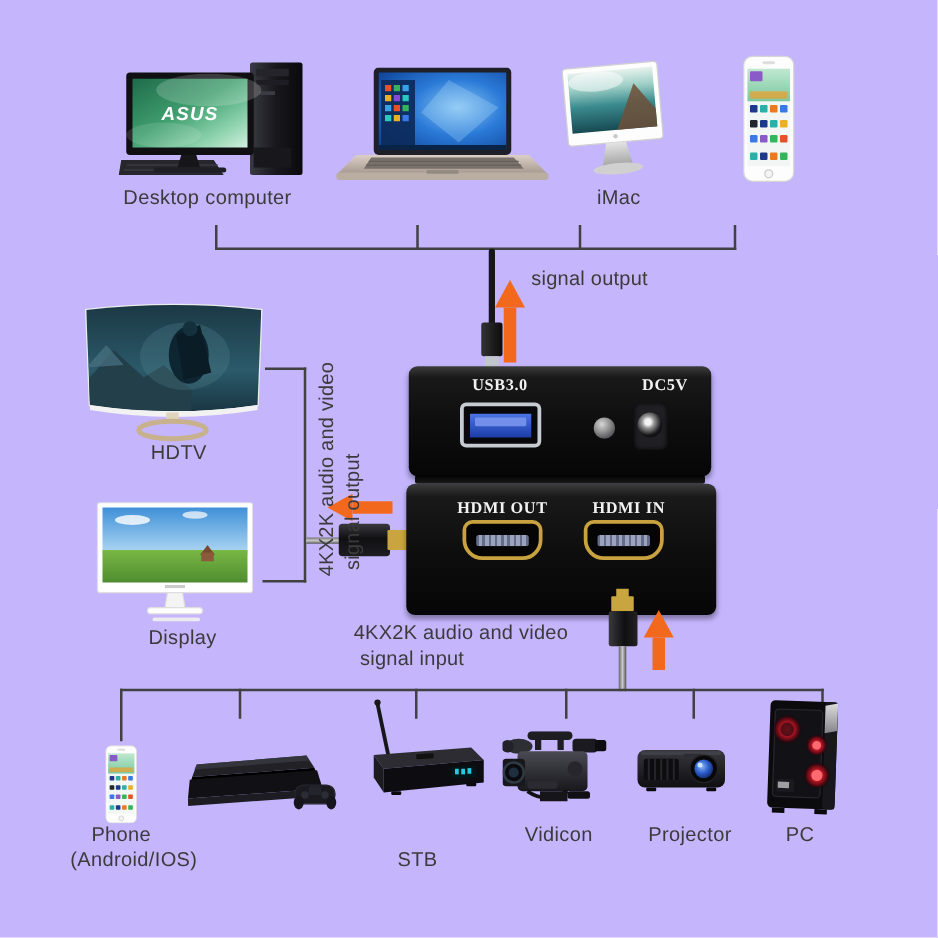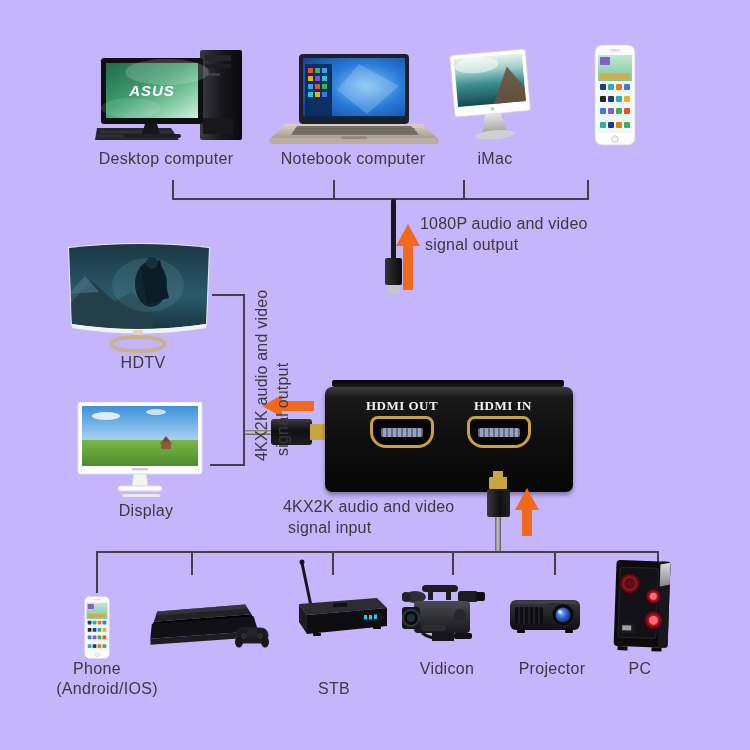--- a/index.html
+++ b/index.html
@@ -186,7 +186,6 @@
     <rect x="2" y="84" width="170" height="6" rx="3" fill="#baaea2"></rect>
     <rect x="74" y="82" width="26" height="3" rx="1.5" fill="#938a80"></rect>
   </svg>
-  <div class="abs lbl" style="left:265px;top:149px;width:176px">Notebook computer</div>
 
   <svg class="abs" style="left:449px;top:48px" width="84" height="100" viewBox="0 0 84 100">
     <g transform="rotate(-5 42 45)">

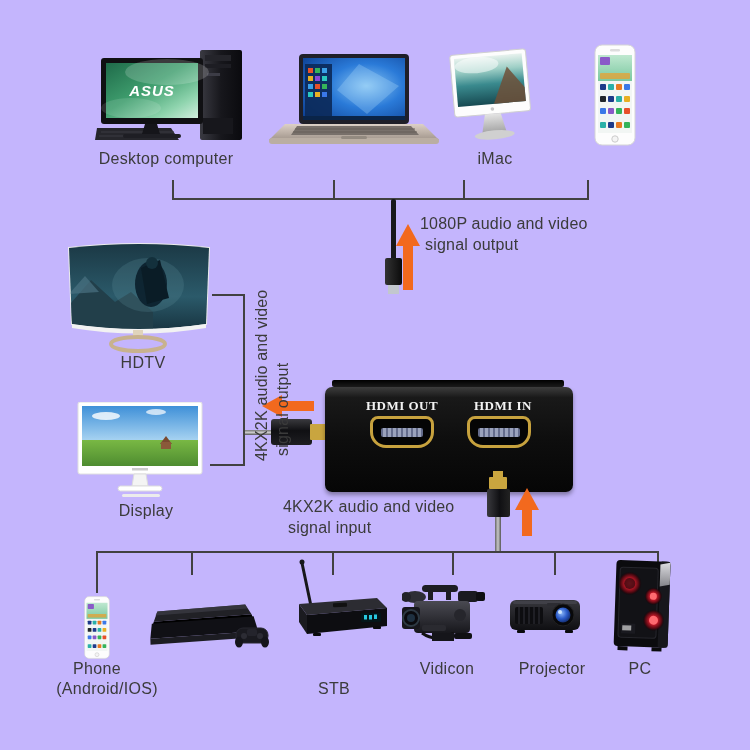--- a/index.html
+++ b/index.html
@@ -219,7 +219,6 @@
     <div class="shaft"></div>
   </div>
   <div class="abs ann" style="left:420px;top:213px">
-    <div>1080P audio and video</div>
     <div class="l2">signal output</div>
   </div>
 

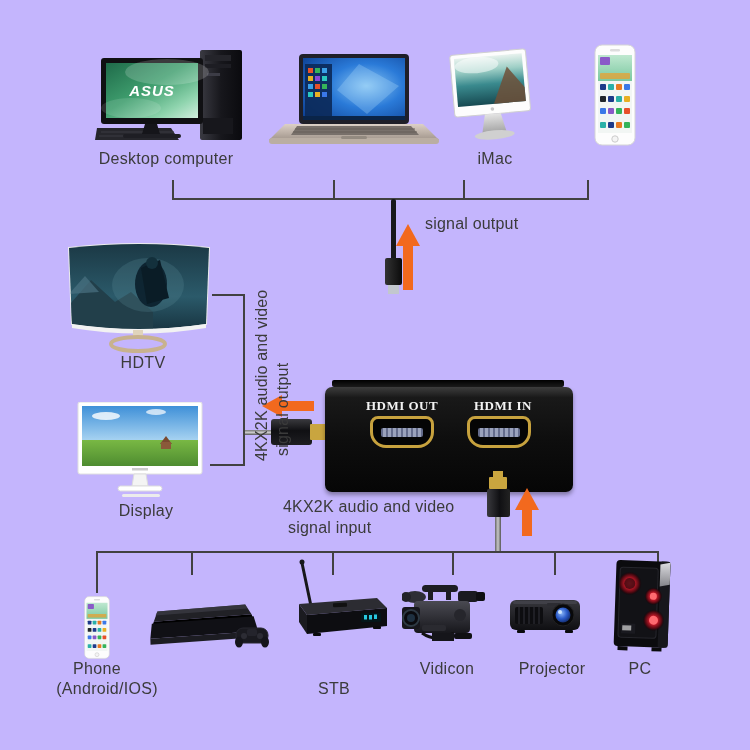--- a/index.html
+++ b/index.html
@@ -277,6 +277,19 @@
     </div>
   </div>
 
+  <div class="abs devbox" style="left:327px;top:293px;width:242px;height:88px">
+    <div class="abs devlabel" style="left:38px;top:7px;width:70px">USB3.0</div>
+    <div class="abs usb-outer" style="left:41px;top:29px;width:59px;height:30px">
+      <div class="usb-inner">
+        <div class="usb-pins"></div>
+      </div>
+    </div>
+    <div class="abs led-btn" style="left:148px;top:41px;width:17px;height:17px"></div>
+    <div class="abs devlabel" style="left:172px;top:7px;width:66px">DC5V</div>
+    <div class="abs dc-socket" style="left:180px;top:29px;width:27px;height:38px">
+      <div class="dc-hole"></div>
+    </div>
+  </div>
 
   <div class="abs" style="left:332px;top:380px;width:232px;height:7px;background:linear-gradient(180deg,#000,#1c1c1c);border-radius:2px"></div>
 

